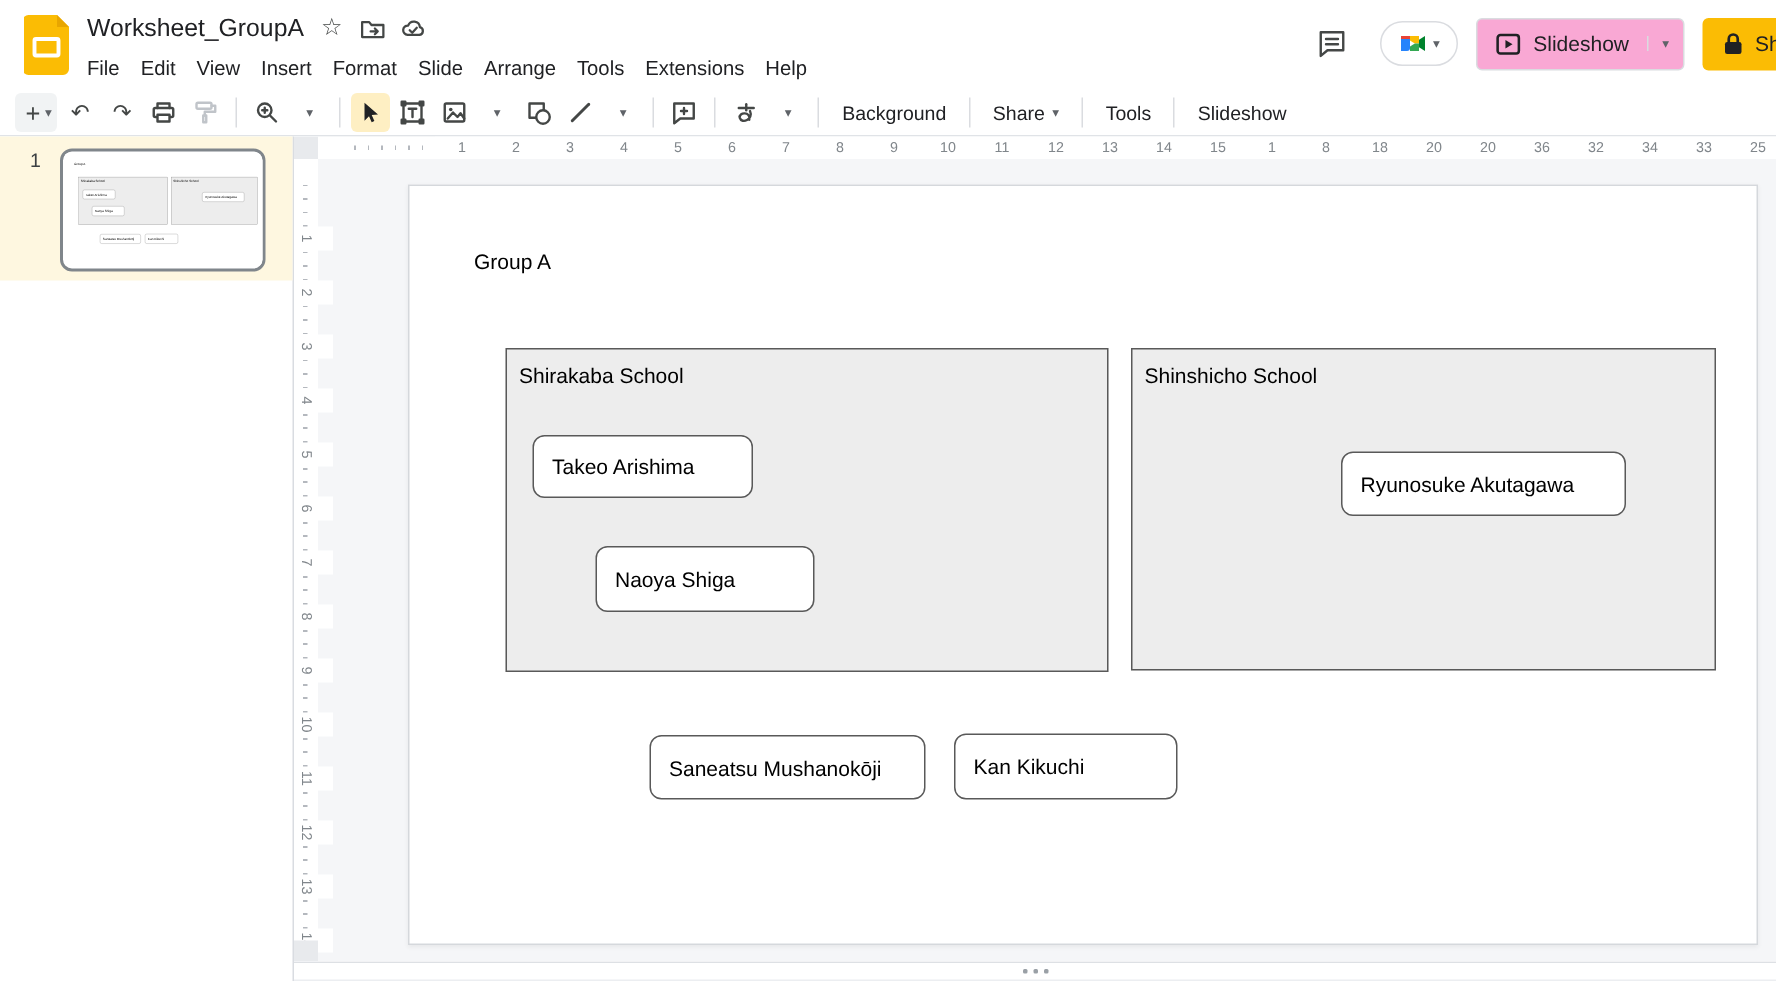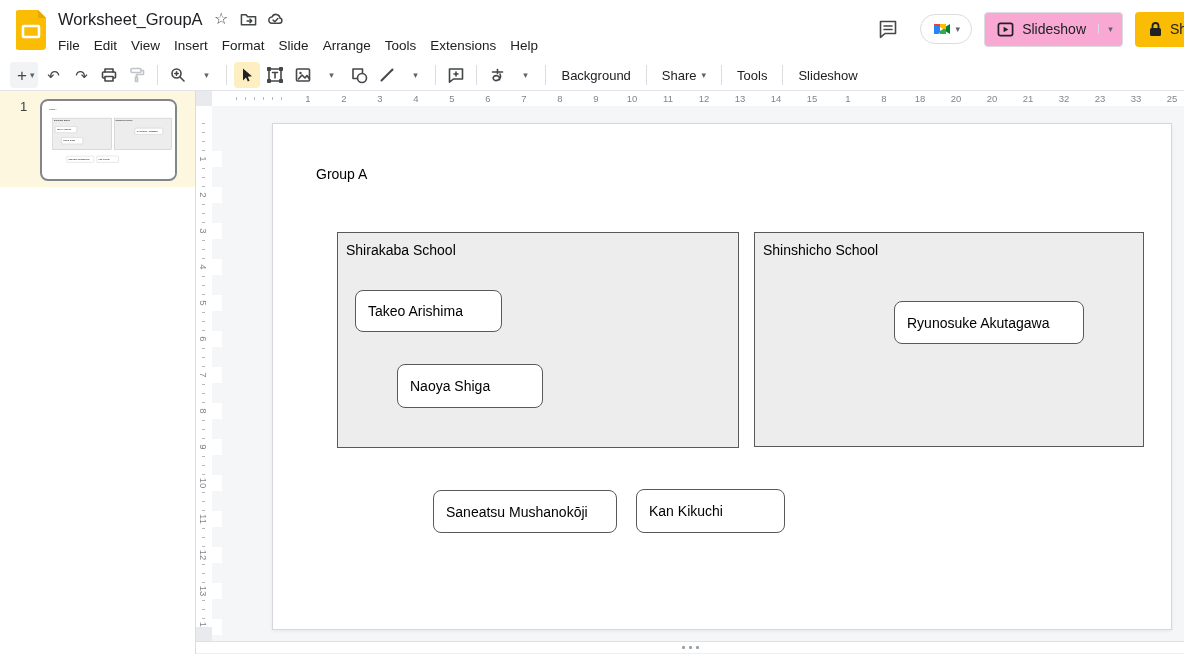--- a/index.html
+++ b/index.html
@@ -329,7 +329,7 @@
             <span data-name="h-num">18</span>
             <span data-name="h-num">20</span>
             <span data-name="h-num">20</span>
-            <span data-name="h-num">21</span>
+            <span data-name="h-num">36</span>
             <span data-name="h-num">32</span>
             <span data-name="h-num">23</span>
             <span data-name="h-num">33</span>

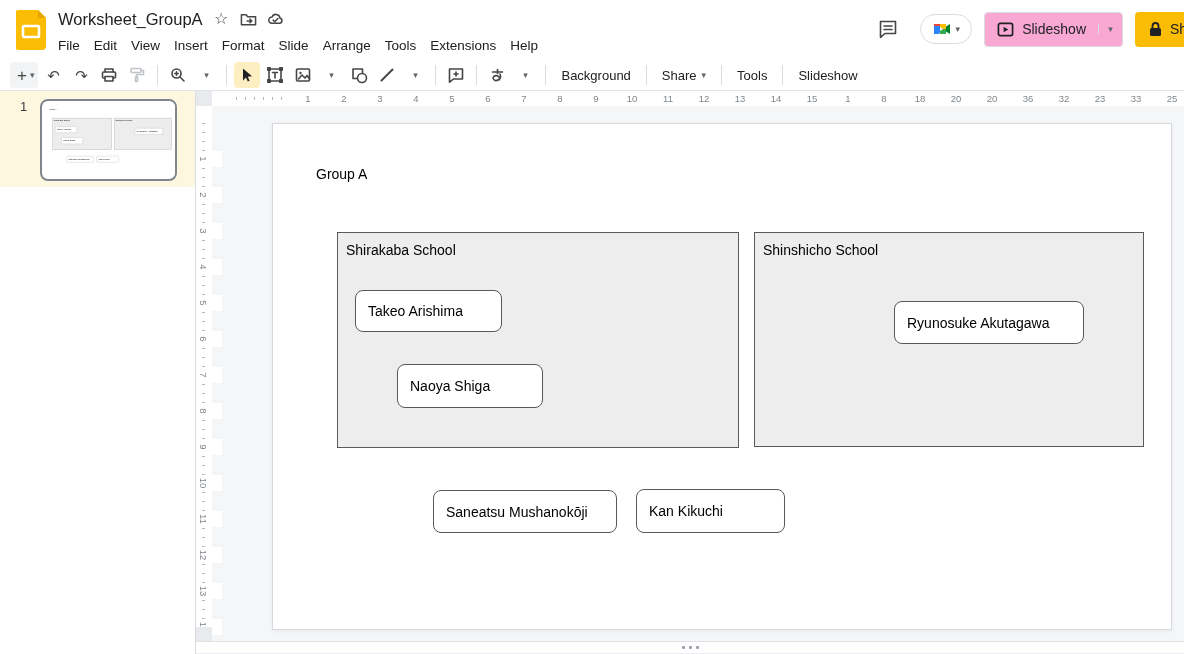--- a/index.html
+++ b/index.html
@@ -331,7 +331,7 @@
             <span data-name="h-num">20</span>
             <span data-name="h-num">36</span>
             <span data-name="h-num">32</span>
-            <span data-name="h-num">23</span>
+            <span data-name="h-num">34</span>
             <span data-name="h-num">33</span>
             <span data-name="h-num">25</span>
           </div>

